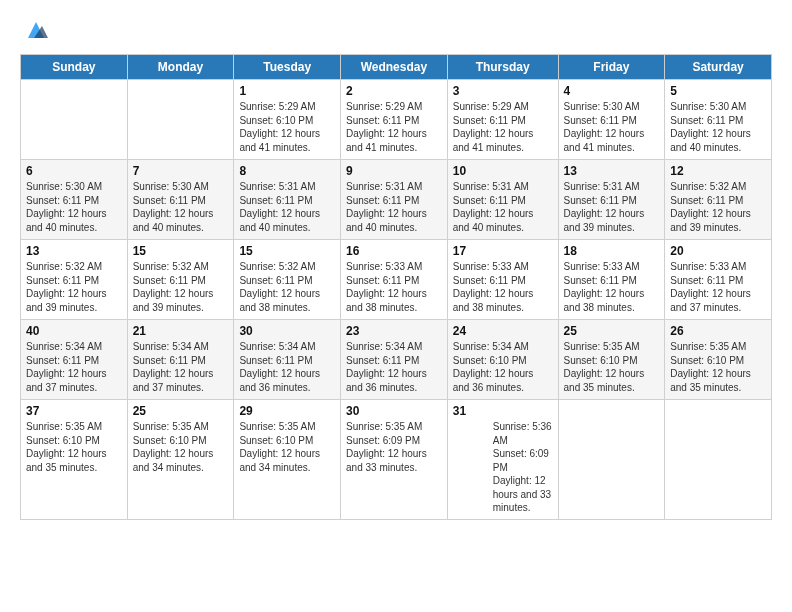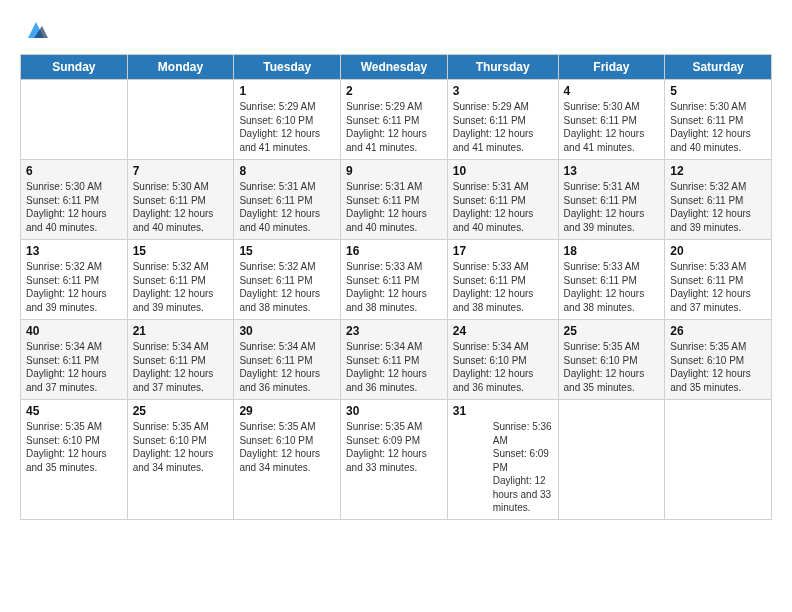--- a/index.html
+++ b/index.html
@@ -298,7 +298,7 @@
         </tr>
         <tr>
           <td>
-            <span class="day-number">45</span>
+            <span class="day-number">37</span>
             <div class="day-info" style="white-space: pre-line;">Sunrise: 5:35 AM
 Sunset: 6:10 PM
 Daylight: 12 hours and 35 minutes.</div>

